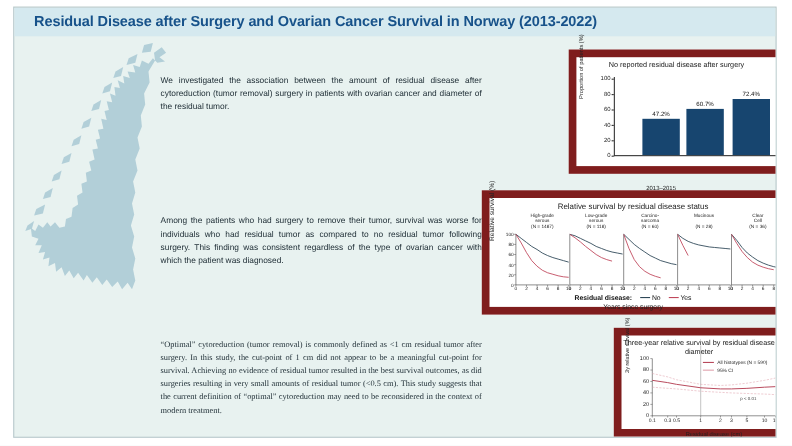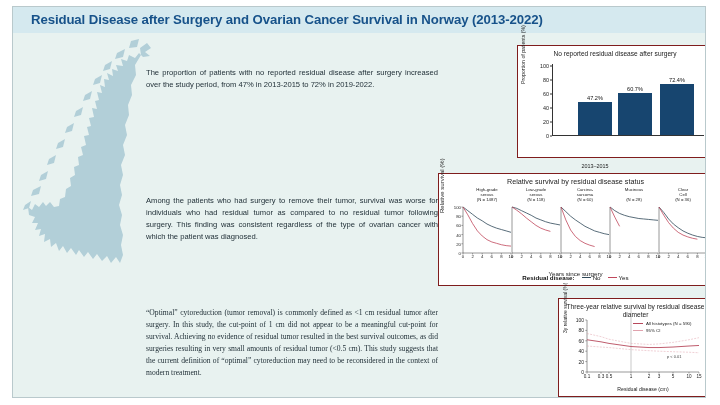--- a/index.html
+++ b/index.html
@@ -321,6 +321,7 @@
   </div>
 
   <div class="textblock" id="text-1">
+    <p>We investigated the association between the amount of residual disease after cytoreduction (tumor removal) surgery in patients with ovarian cancer and diameter of the residual tumor.</p>
     <p>The proportion of patients with no reported residual disease after surgery increased over the study period, from 47% in 2013-2015 to 72% in 2019-2022.</p>
   </div>
 

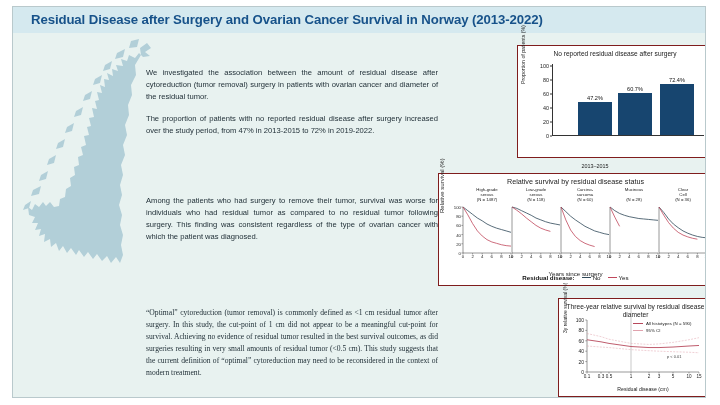--- a/index.html
+++ b/index.html
@@ -322,7 +322,6 @@
 
   <div class="textblock" id="text-1">
     <p>We investigated the association between the amount of residual disease after cytoreduction (tumor removal) surgery in patients with ovarian cancer and diameter of the residual tumor.</p>
-    <p>The proportion of patients with no reported residual disease after surgery increased over the study period, from 47% in 2013-2015 to 72% in 2019-2022.</p>
   </div>
 
   <div class="textblock" id="text-2">

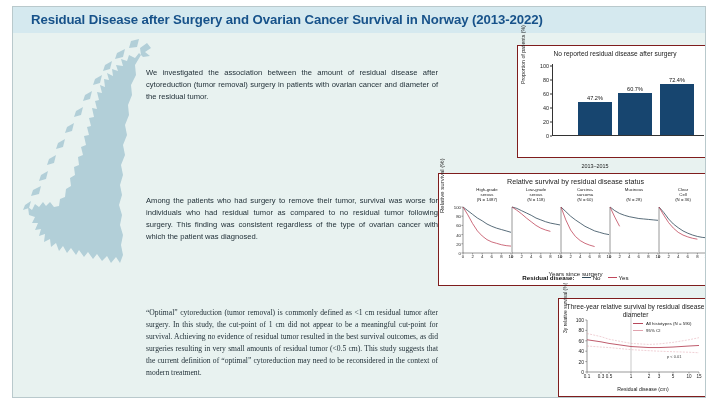--- a/index.html
+++ b/index.html
@@ -62,7 +62,7 @@
   .figure {
     position: absolute;
     background: #ffffff;
-    border: 1px solid #7f1d1d;
+    border: 7px solid #7f1d1d;
     box-sizing: border-box;
   }
   #fig-bar   { left: 504px; top: 38px;  width: 196px; height: 113px; }

